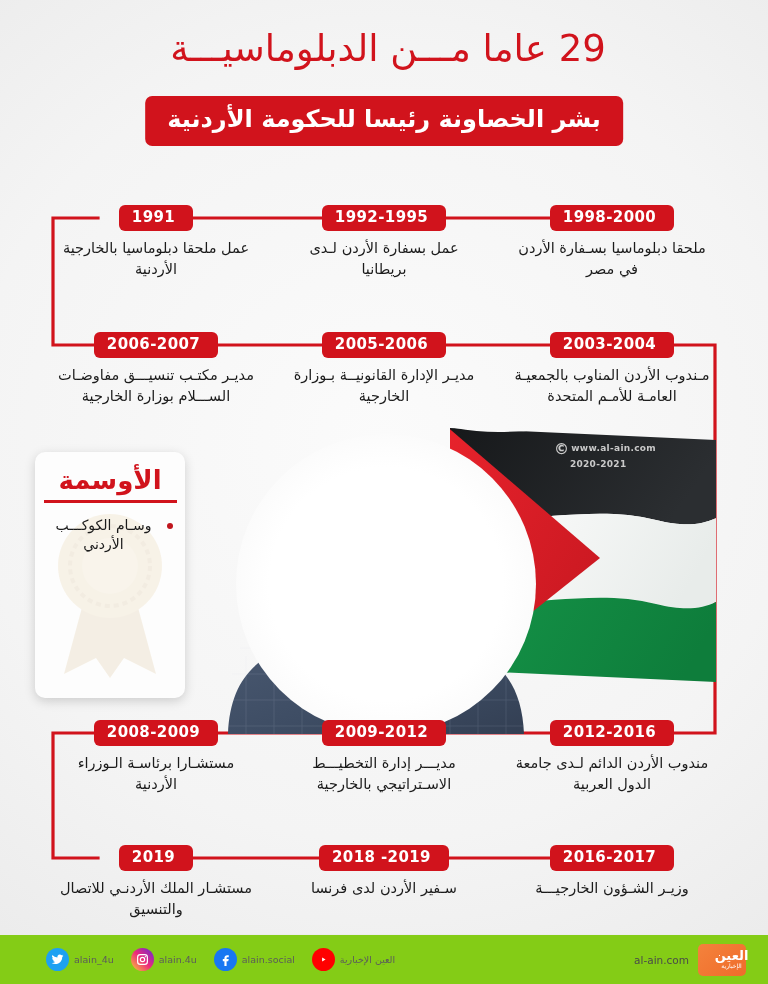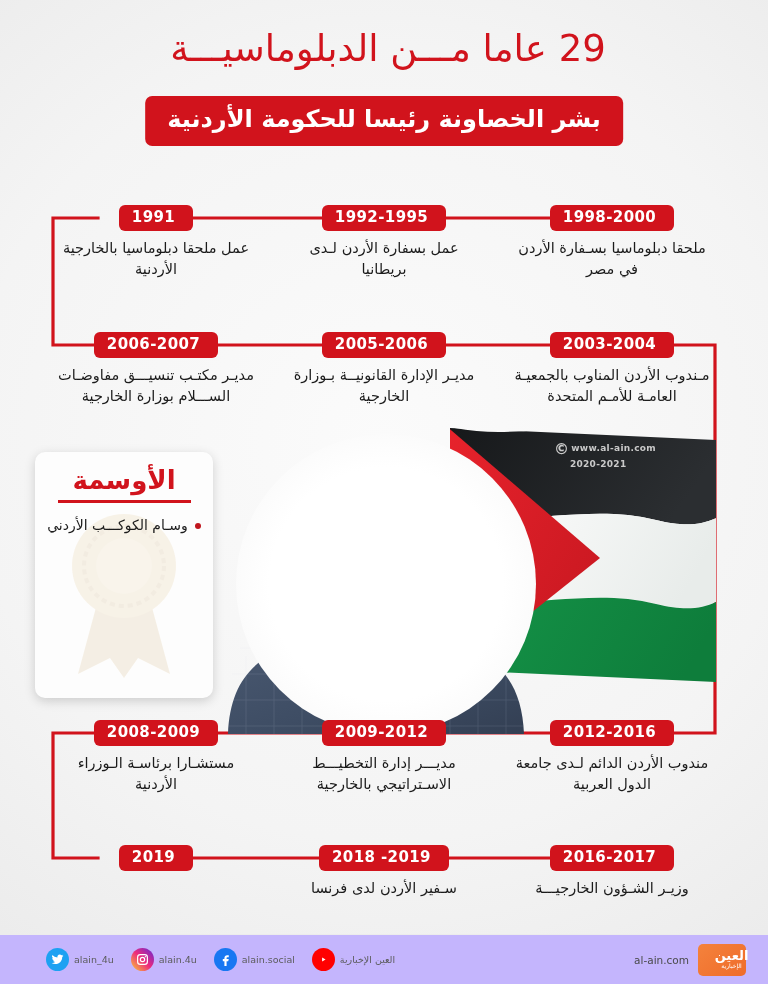--- a/index.html
+++ b/index.html
@@ -71,7 +71,7 @@
   #awards-card {
     position: absolute;
     left: 35px; top: 452px;
-    width: 178px; height: 246px;
+    width: 150px; height: 246px;
     background: #fdfdfd;
     border-radius: 10px;
     box-shadow: 0 3px 11px rgba(0,0,0,.17);

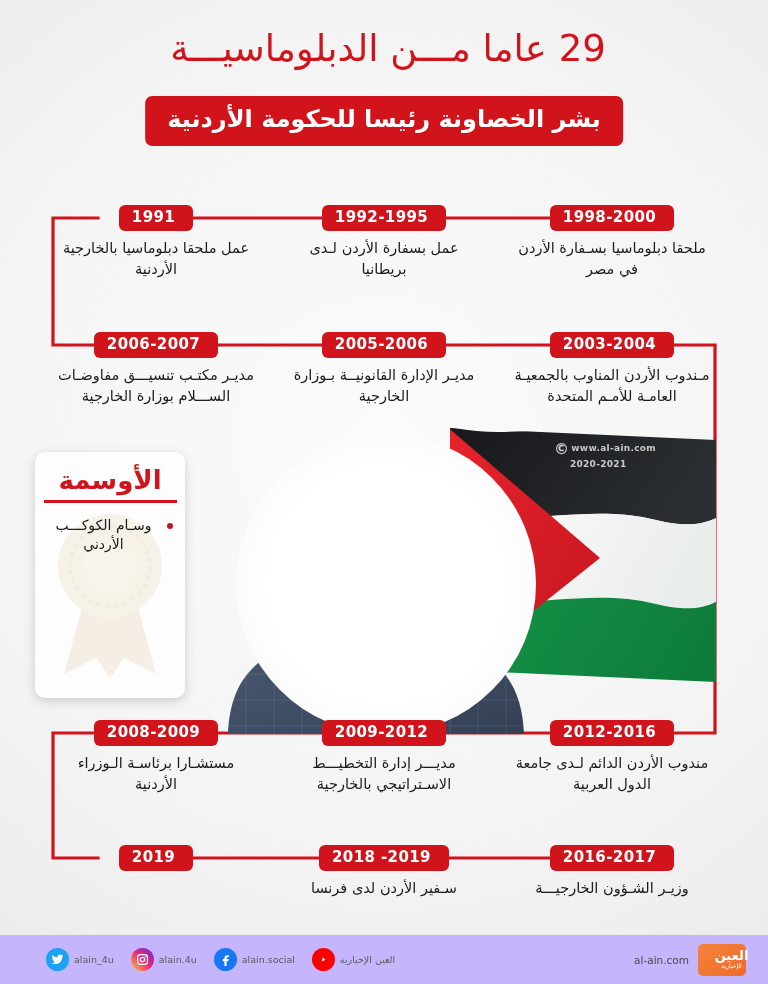--- a/index.html
+++ b/index.html
@@ -253,6 +253,7 @@
 
 <div class="tl-item" style="right:514px; top:845px;">
   <div class="tl-year">2019</div>
+  <div class="tl-desc">مستشـار الملك الأردنـي للاتصال والتنسيق</div>
 </div>
 <div class="tl-item" style="right:286px; top:845px;">
   <div class="tl-year">2018 -2019</div>

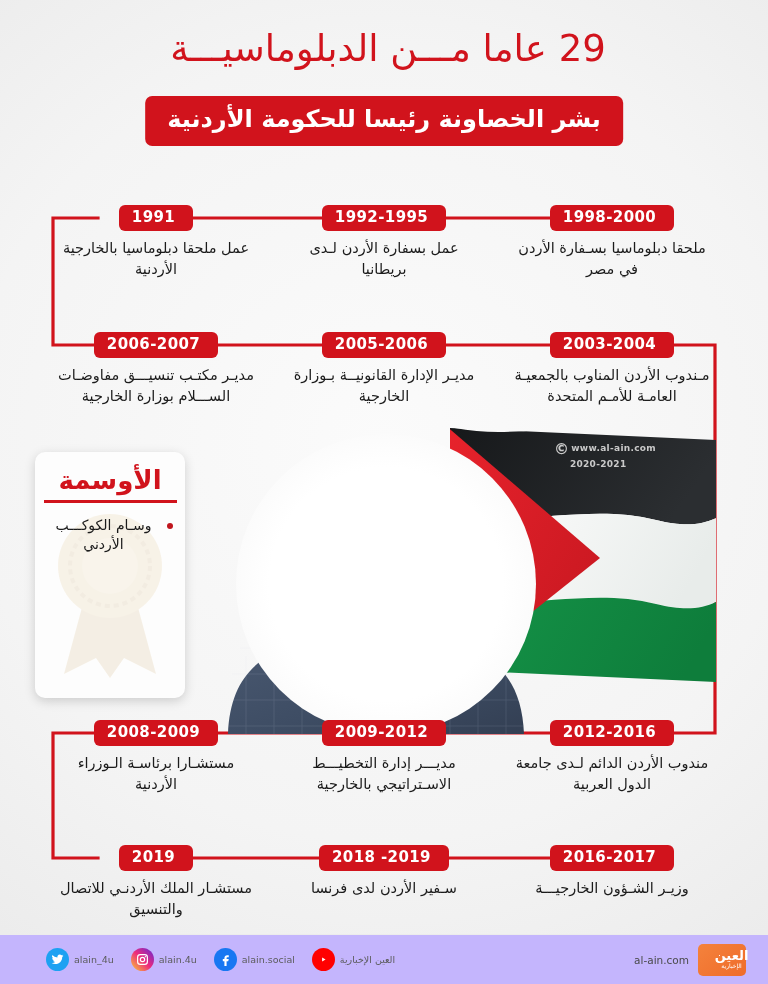--- a/index.html
+++ b/index.html
@@ -156,7 +156,7 @@
   #footer {
     position: absolute; left: 0; bottom: 0;
     width: 768px; height: 50px;
-    background: #c4b5fd;
+    background: #84cc16;
     border-top: 1px solid #ececec;
     display: flex; align-items: center;
     direction: ltr;

